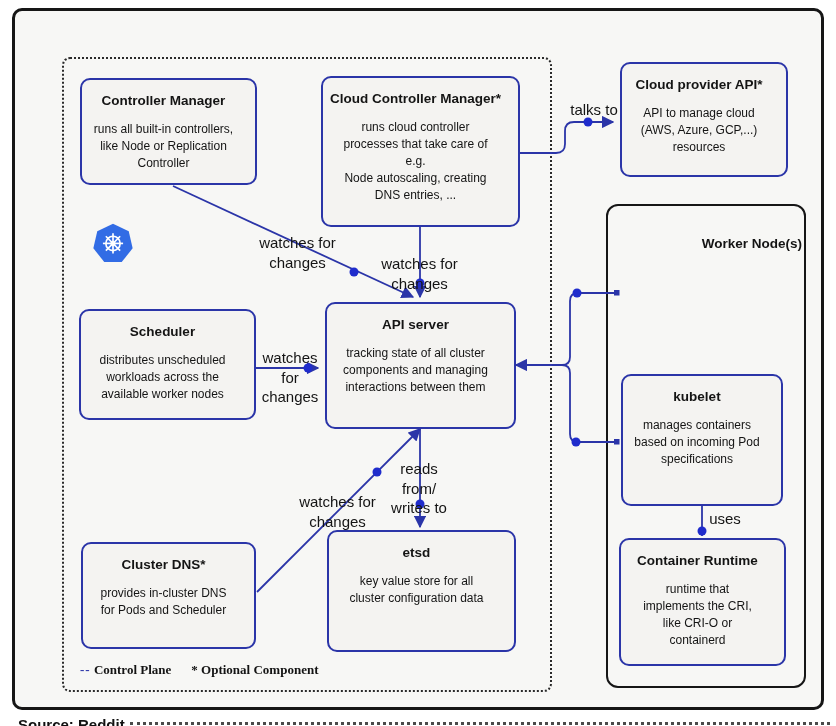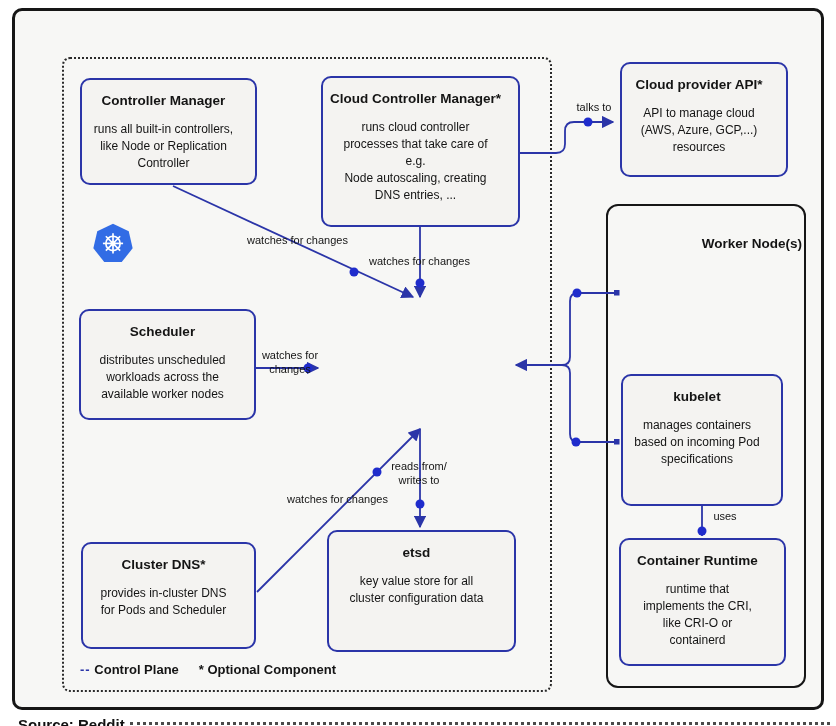--- a/index.html
+++ b/index.html
@@ -18,7 +18,7 @@
           padding:13px 16px 8px 6px;text-align:center;}
   .box-title{font-weight:bold;font-size:13.5px;margin-bottom:13px;}
   .box-body{font-size:12px;line-height:1.42;white-space:pre-line;}
-  .edge-label{position:absolute;font-size:11px;line-height:1.3;white-space:pre-line;
+  .edge-label{position:absolute;font-size:15px;line-height:1.3;white-space:pre-line;
           text-align:center;}
   svg.wires{position:absolute;left:0;top:0;pointer-events:none;}
   .legend{position:absolute;left:80px;top:662px;display:flex;gap:20px;

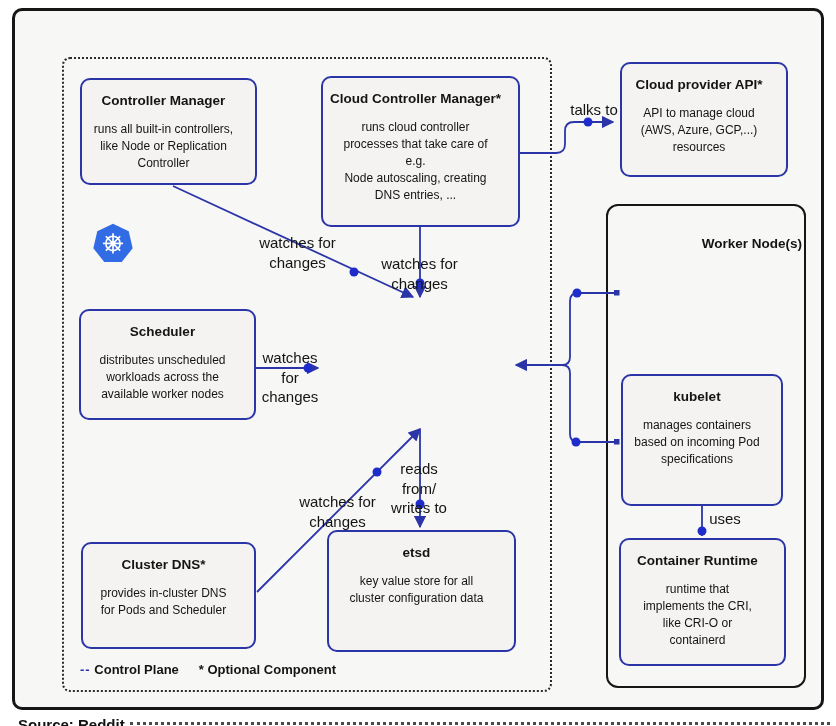--- a/index.html
+++ b/index.html
@@ -140,6 +140,12 @@
 containerd</div>
   </div>
 
+  <div class="box" style="left:325px;top:302px;width:191px;height:127px">
+    <div class="box-title">API server</div>
+    <div class="box-body">tracking state of all cluster
+components and managing
+interactions between them</div>
+  </div>
 
   <div class="box" style="left:81px;top:542px;width:175px;height:107px">
     <div class="box-title">Cluster DNS*</div>

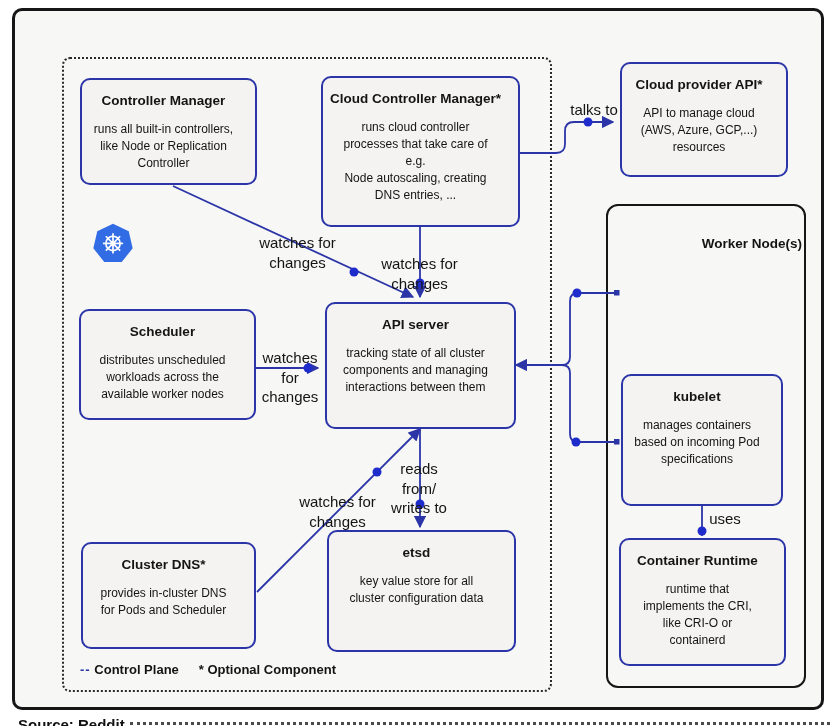--- a/index.html
+++ b/index.html
@@ -22,7 +22,7 @@
           text-align:center;}
   svg.wires{position:absolute;left:0;top:0;pointer-events:none;}
   .legend{position:absolute;left:80px;top:662px;display:flex;gap:20px;
-          font-weight:bold;font-size:13px;}
+          font-weight:bold;font-size:13px;font-family:Liberation Serif, serif;}
   .legend .dash{color:#2b35a8;letter-spacing:1px;}
   .k8s-logo{position:absolute;left:92px;top:222px;width:42px;height:42px;}
   .source-note{position:absolute;left:18px;top:716px;font-weight:bold;font-size:15px;color:#111;}

